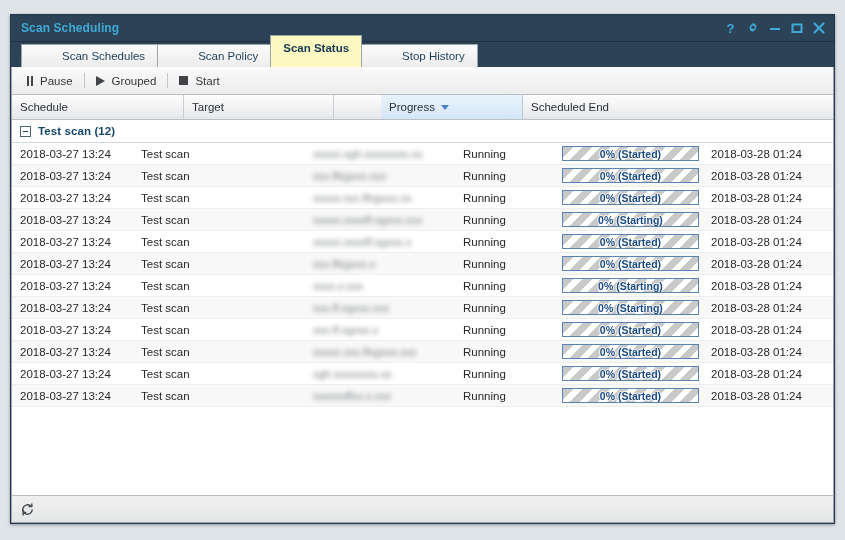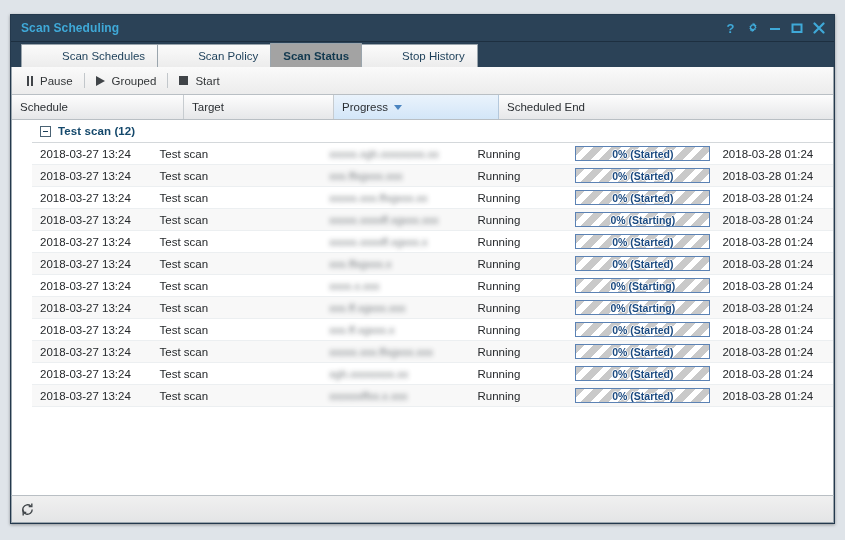--- a/index.html
+++ b/index.html
@@ -97,10 +97,10 @@
     padding-left: 40px;
   }
   .tab.active {
-    background: #a3a3a3;
+    background: #fef9c3;
     font-weight: bold;
     color: #12394f;
-    height: 24px;
+    height: 32px;
     line-height: 24px;
     position: relative;
     z-index: 3;

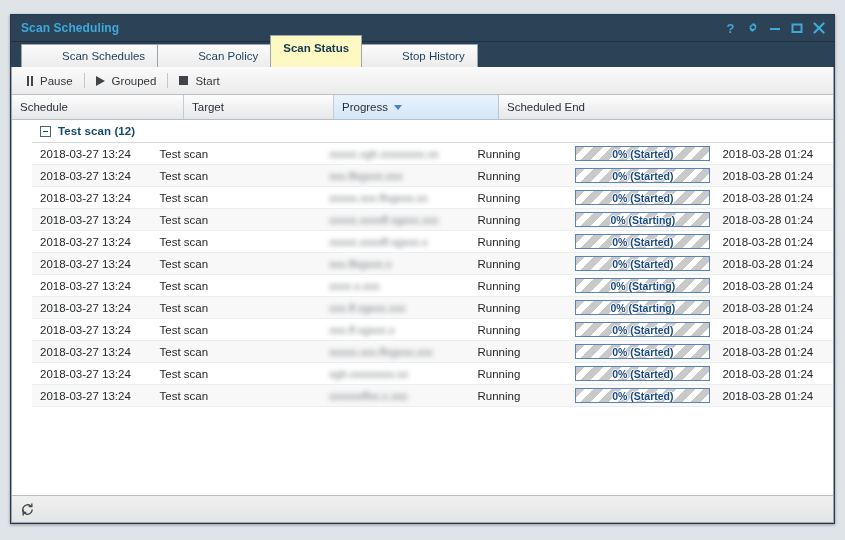--- a/index.html
+++ b/index.html
@@ -397,7 +397,7 @@
           <div class="hcell" style="width: 150px;">
             <span>Target</span>
           </div>
-          <div class="hcell sorted" style="width: 165px;">
+          <div class="hcell sorted" style="width: 142px; margin-left: 47px;">
             <span>Progress</span>
             <span class="sort-caret"></span>
           </div>

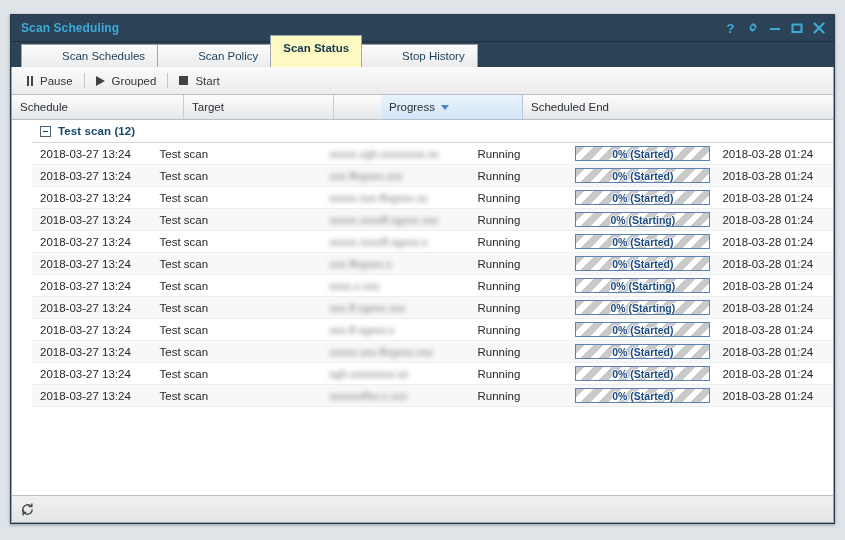--- a/index.html
+++ b/index.html
@@ -206,7 +206,6 @@
     overflow: hidden;
     background: #fff;
     position: relative;
-    padding-left: 20px;
   }
 
   

